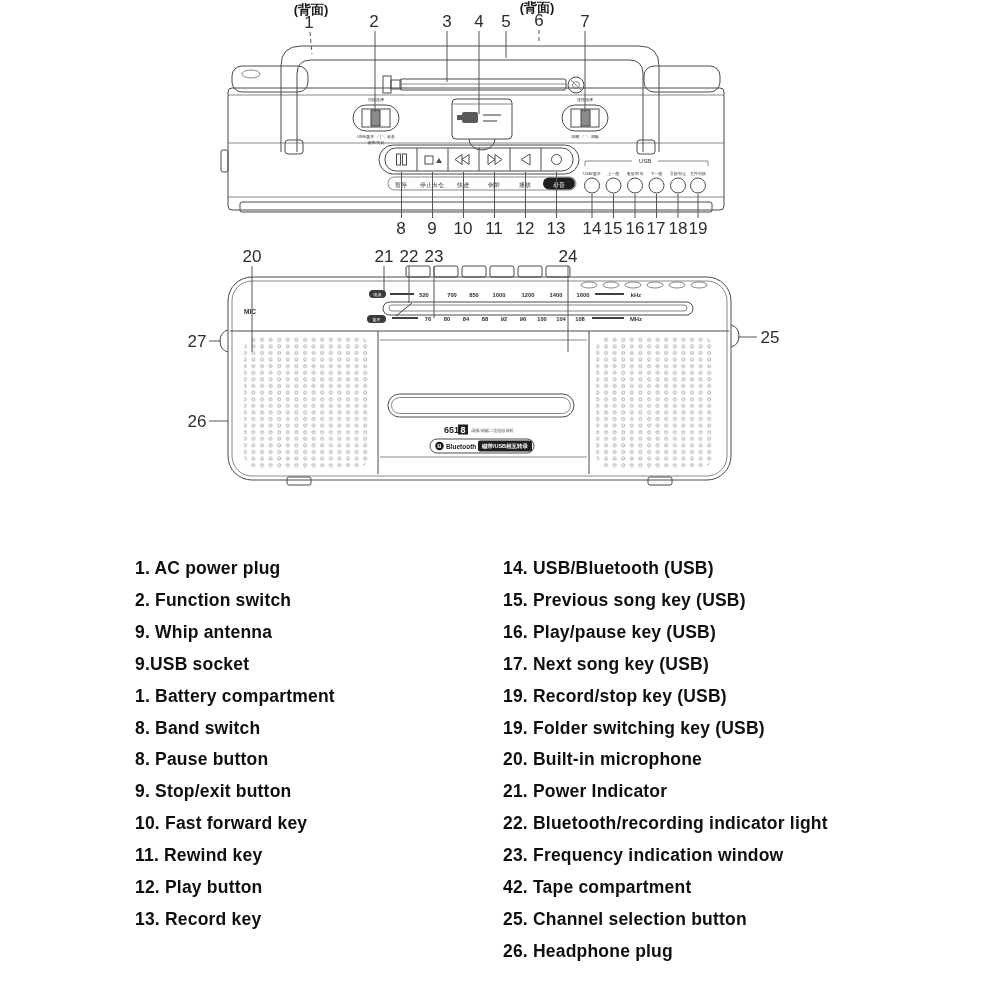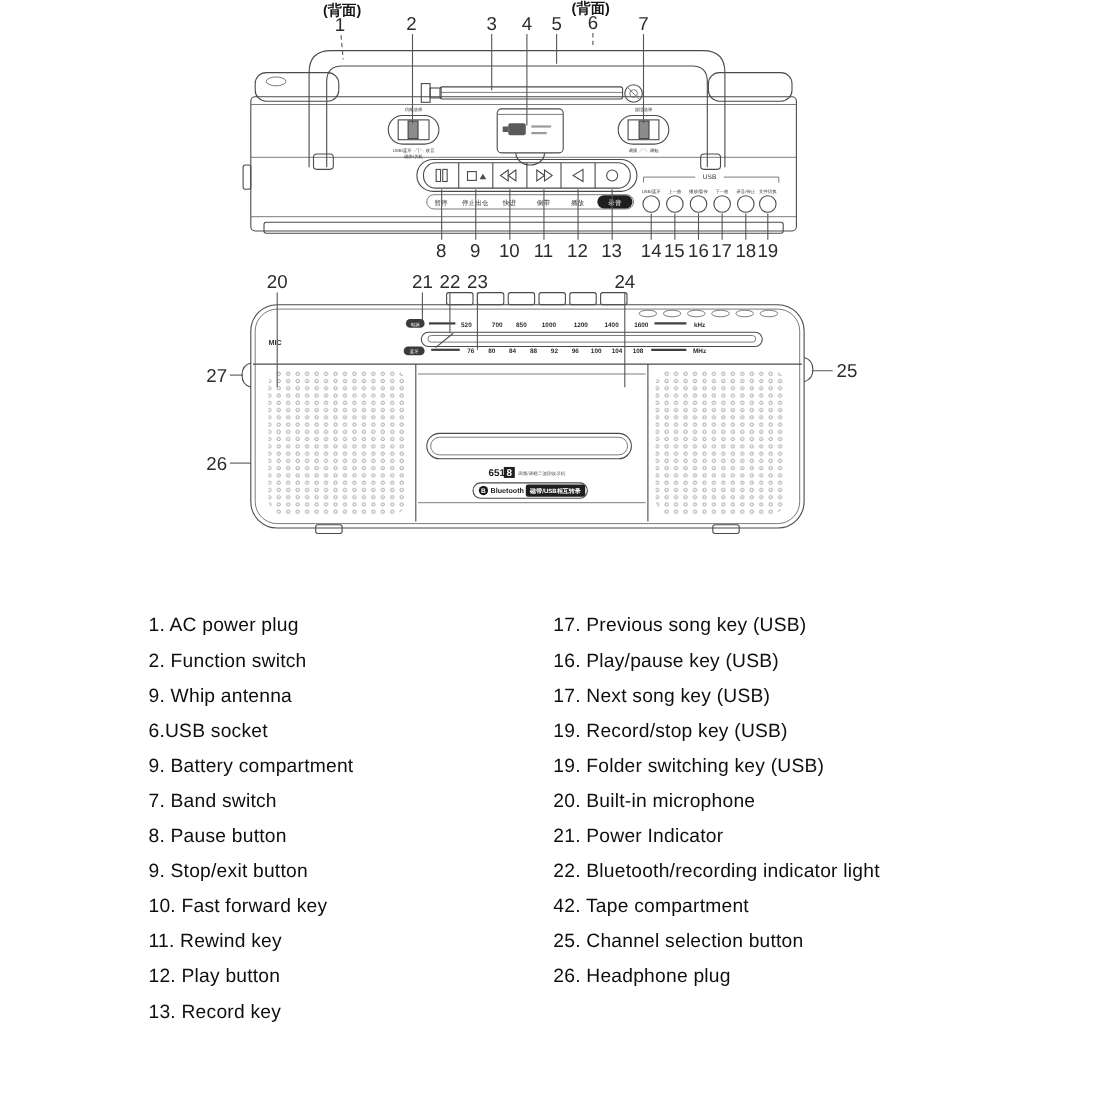--- a/index.html
+++ b/index.html
@@ -19,7 +19,7 @@
   .wt   { fill:#ffffff; }
   .thick{ stroke:#3f3f3f; stroke-width:2; }
   .legend-col { position:absolute; }
-  .legend-item { font-size:17.5px; font-weight:400; color:#0f0f0f; line-height:31.9px;
+  .legend-item { font-size:17.5px; font-weight:700; color:#0f0f0f; line-height:31.9px;
                  white-space:nowrap; letter-spacing:0.2px; }
 </style>
 </head>

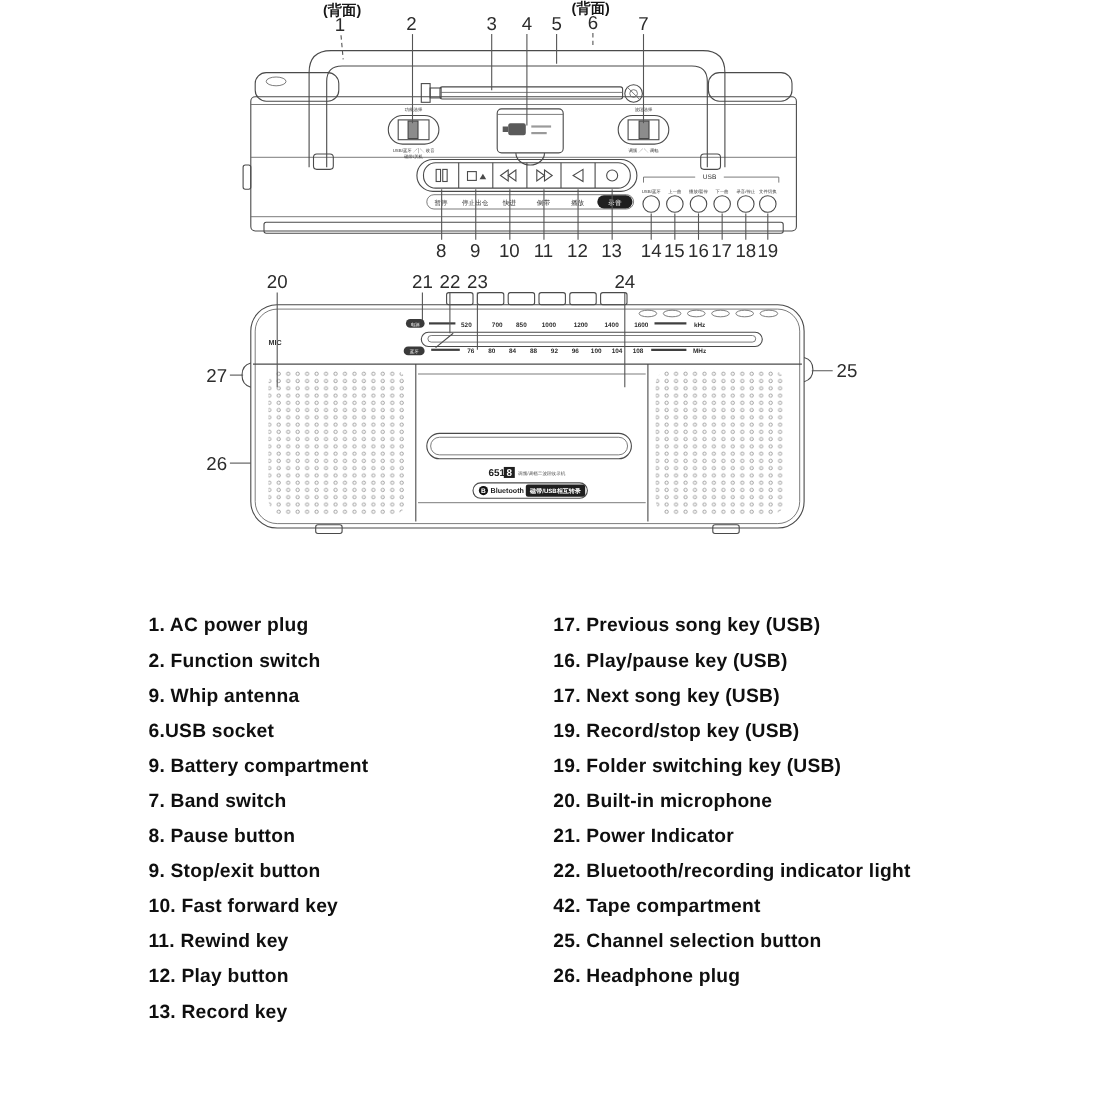--- a/index.html
+++ b/index.html
@@ -313,6 +313,7 @@
     <div class="legend-item">13. Record key</div>
   </div>
   <div class="legend-col" style="left:503px; top:553px;">
+    <div class="legend-item">14. USB/Bluetooth (USB)</div>
     <div class="legend-item">17. Previous song key (USB)</div>
     <div class="legend-item">16. Play/pause key (USB)</div>
     <div class="legend-item">17. Next song key (USB)</div>

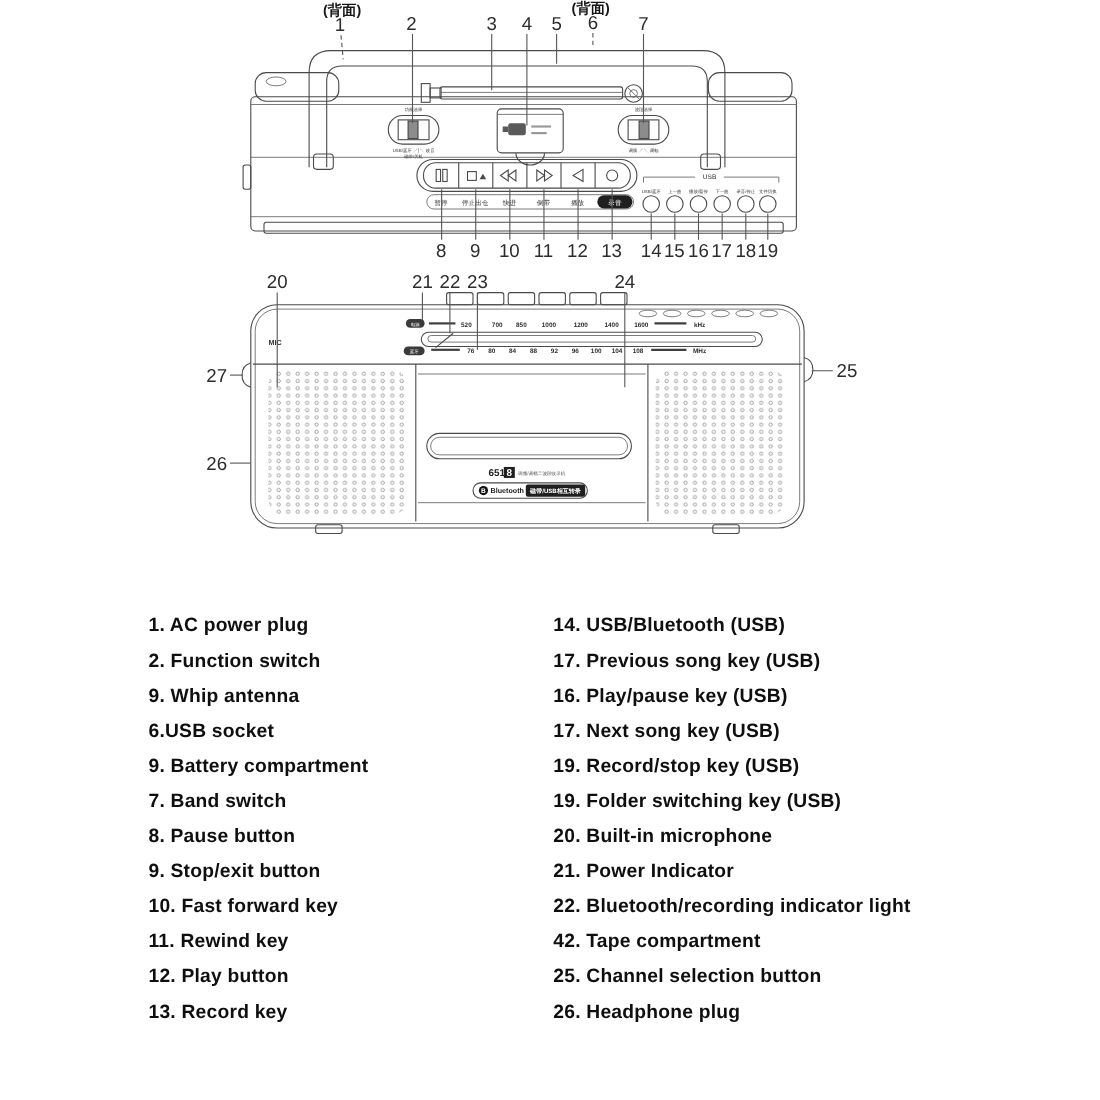--- a/index.html
+++ b/index.html
@@ -314,7 +314,7 @@
   </div>
   <div class="legend-col" style="left:503px; top:553px;">
     <div class="legend-item">14. USB/Bluetooth (USB)</div>
-    <div class="legend-item">17. Previous song key (USB)</div>
+    <div class="legend-item">15. Previous song key (USB)</div>
     <div class="legend-item">16. Play/pause key (USB)</div>
     <div class="legend-item">17. Next song key (USB)</div>
     <div class="legend-item">19. Record/stop key (USB)</div>

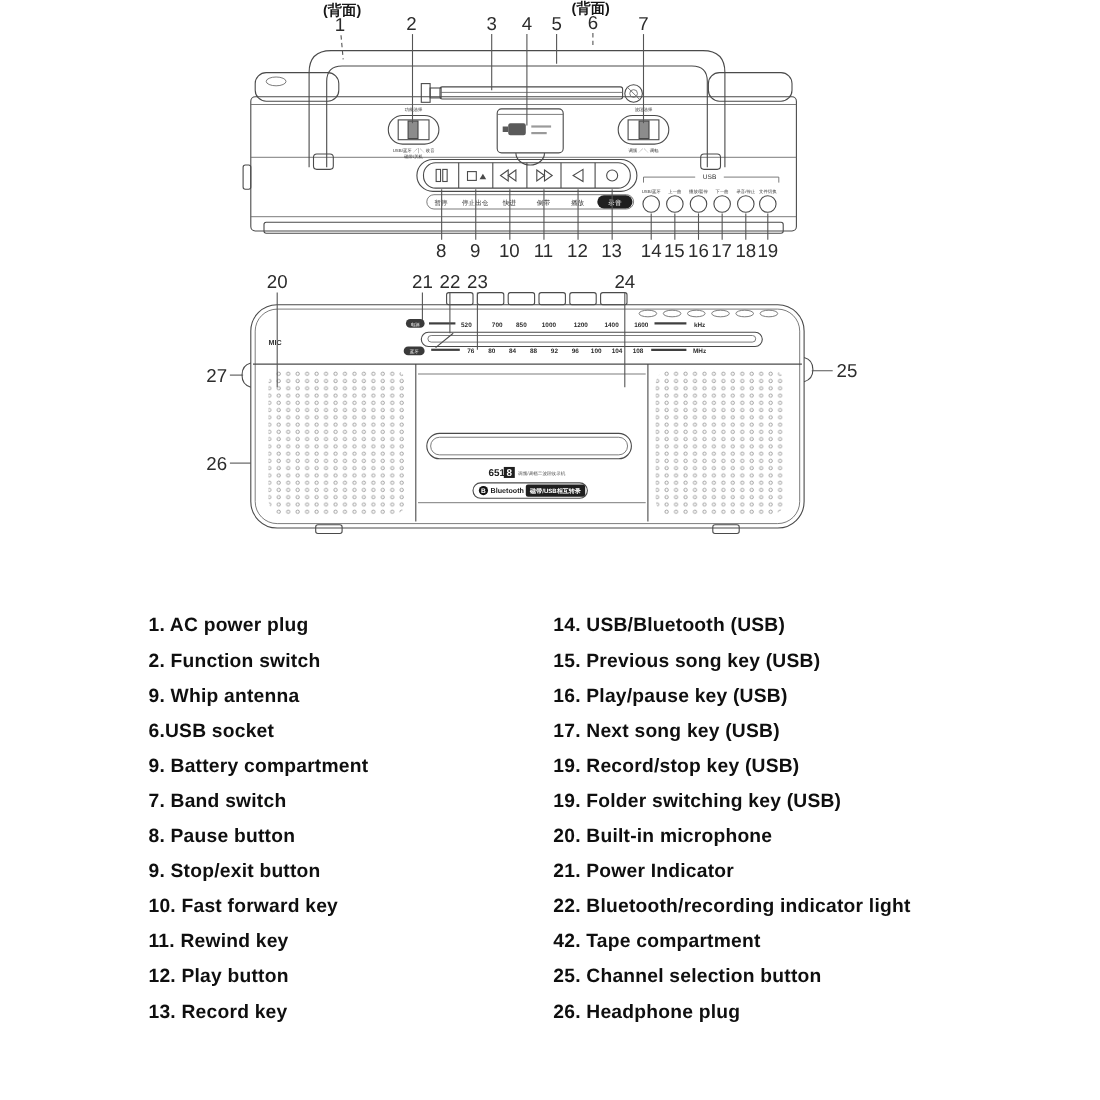--- a/index.html
+++ b/index.html
@@ -302,7 +302,7 @@
     <div class="legend-item">1. AC power plug</div>
     <div class="legend-item">2. Function switch</div>
     <div class="legend-item">9. Whip antenna</div>
-    <div class="legend-item">6.USB socket</div>
+    <div class="legend-item">9.USB socket</div>
     <div class="legend-item">9. Battery compartment</div>
     <div class="legend-item">7. Band switch</div>
     <div class="legend-item">8. Pause button</div>

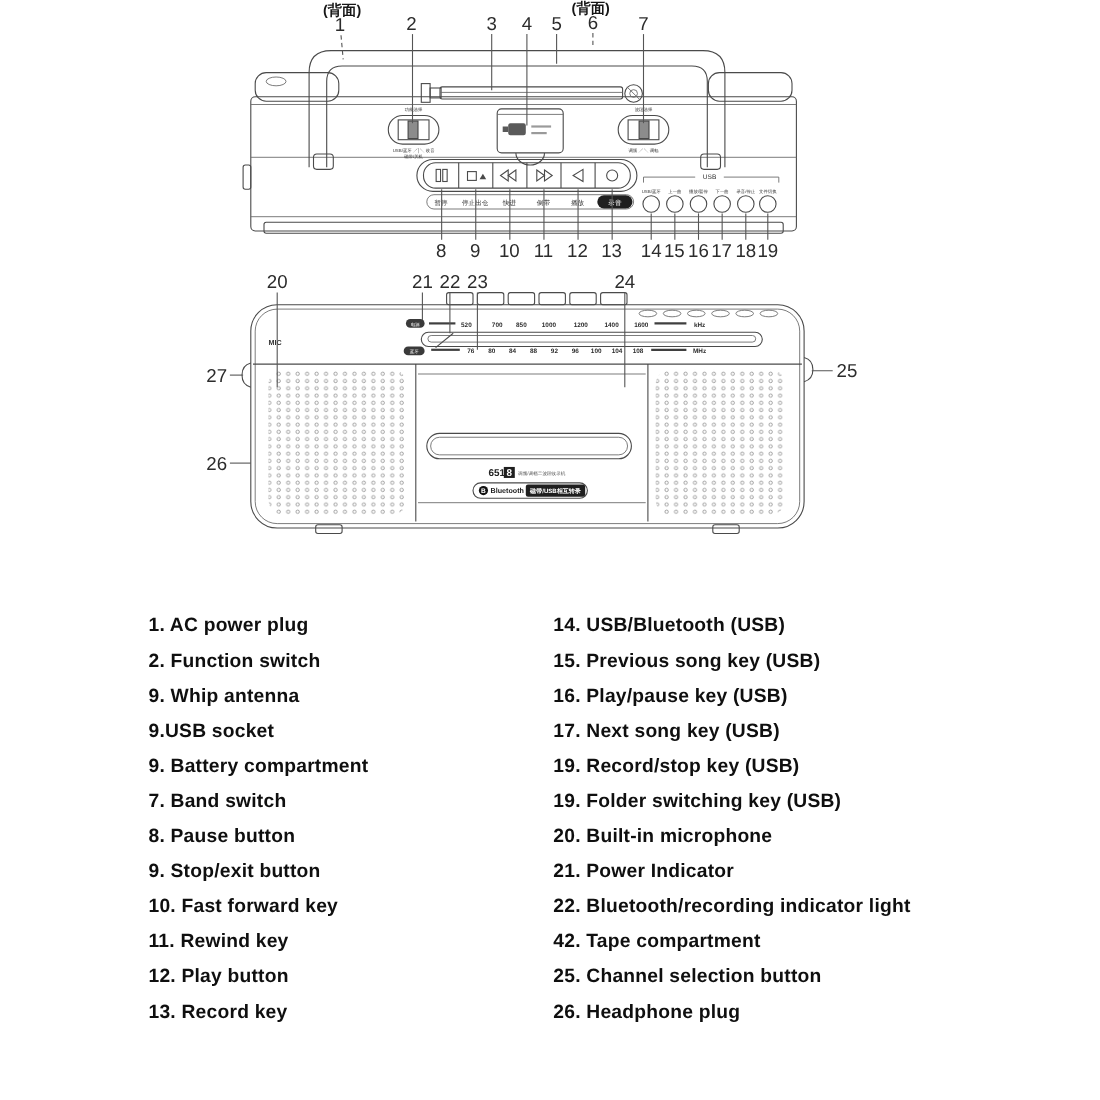--- a/index.html
+++ b/index.html
@@ -303,7 +303,7 @@
     <div class="legend-item">2. Function switch</div>
     <div class="legend-item">9. Whip antenna</div>
     <div class="legend-item">9.USB socket</div>
-    <div class="legend-item">9. Battery compartment</div>
+    <div class="legend-item">1. Battery compartment</div>
     <div class="legend-item">7. Band switch</div>
     <div class="legend-item">8. Pause button</div>
     <div class="legend-item">9. Stop/exit button</div>

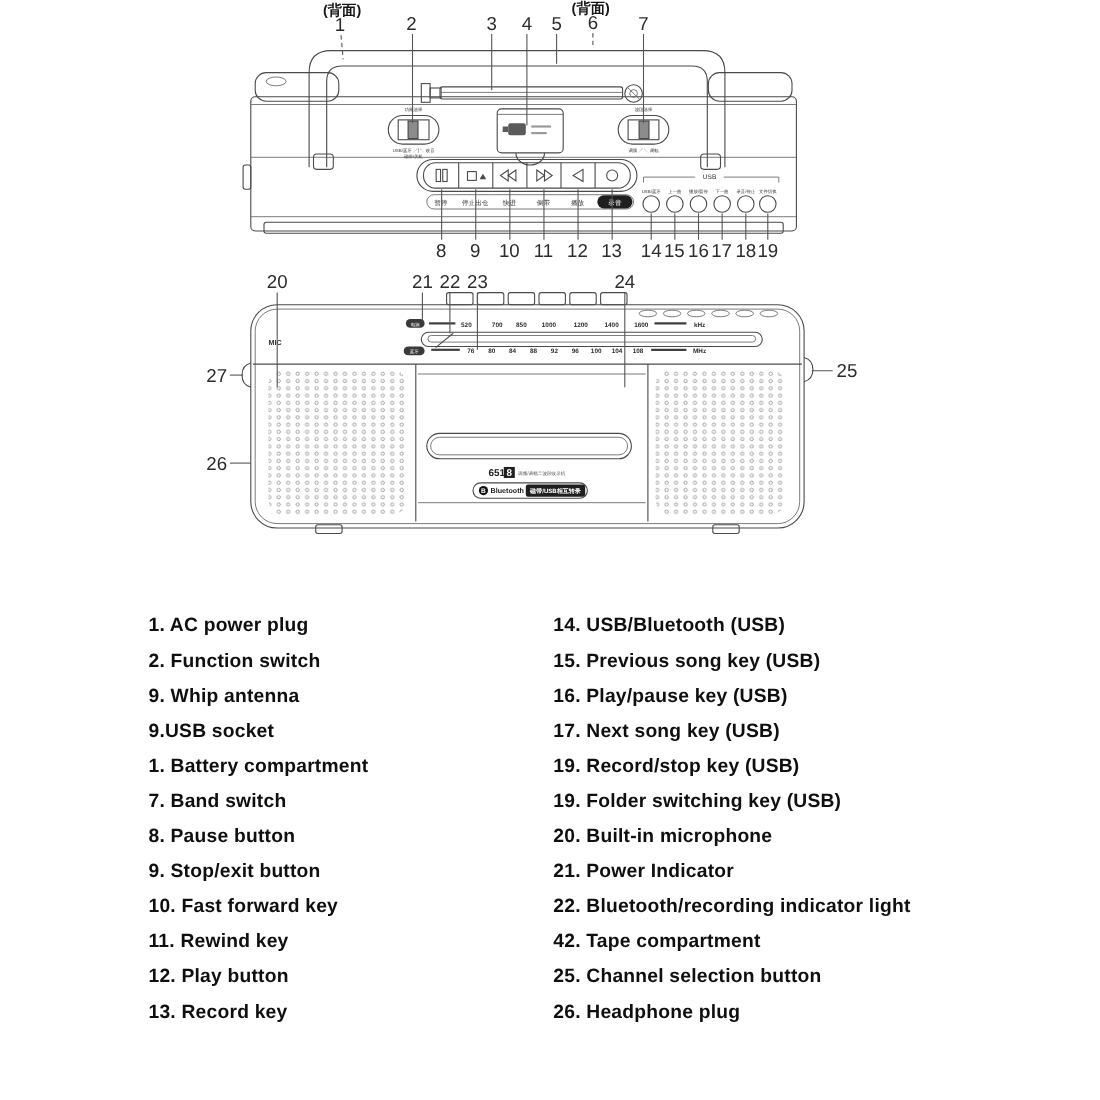--- a/index.html
+++ b/index.html
@@ -304,7 +304,7 @@
     <div class="legend-item">9. Whip antenna</div>
     <div class="legend-item">9.USB socket</div>
     <div class="legend-item">1. Battery compartment</div>
-    <div class="legend-item">7. Band switch</div>
+    <div class="legend-item">8. Band switch</div>
     <div class="legend-item">8. Pause button</div>
     <div class="legend-item">9. Stop/exit button</div>
     <div class="legend-item">10. Fast forward key</div>

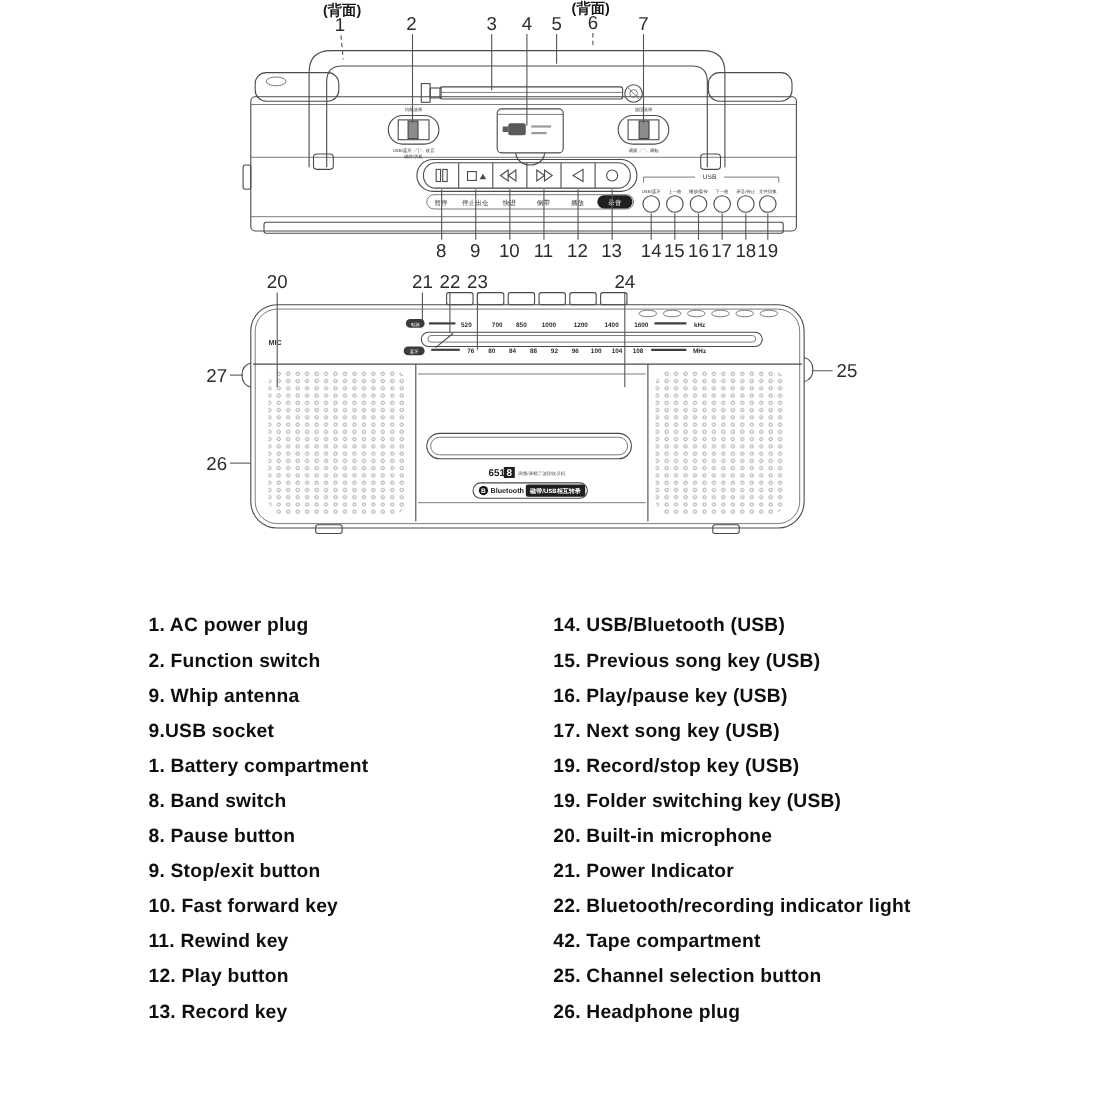--- a/index.html
+++ b/index.html
@@ -322,6 +322,7 @@
     <div class="legend-item">20. Built-in microphone</div>
     <div class="legend-item">21. Power Indicator</div>
     <div class="legend-item">22. Bluetooth/recording indicator light</div>
+    <div class="legend-item">23. Frequency indication window</div>
     <div class="legend-item">42. Tape compartment</div>
     <div class="legend-item">25. Channel selection button</div>
     <div class="legend-item">26. Headphone plug</div>

